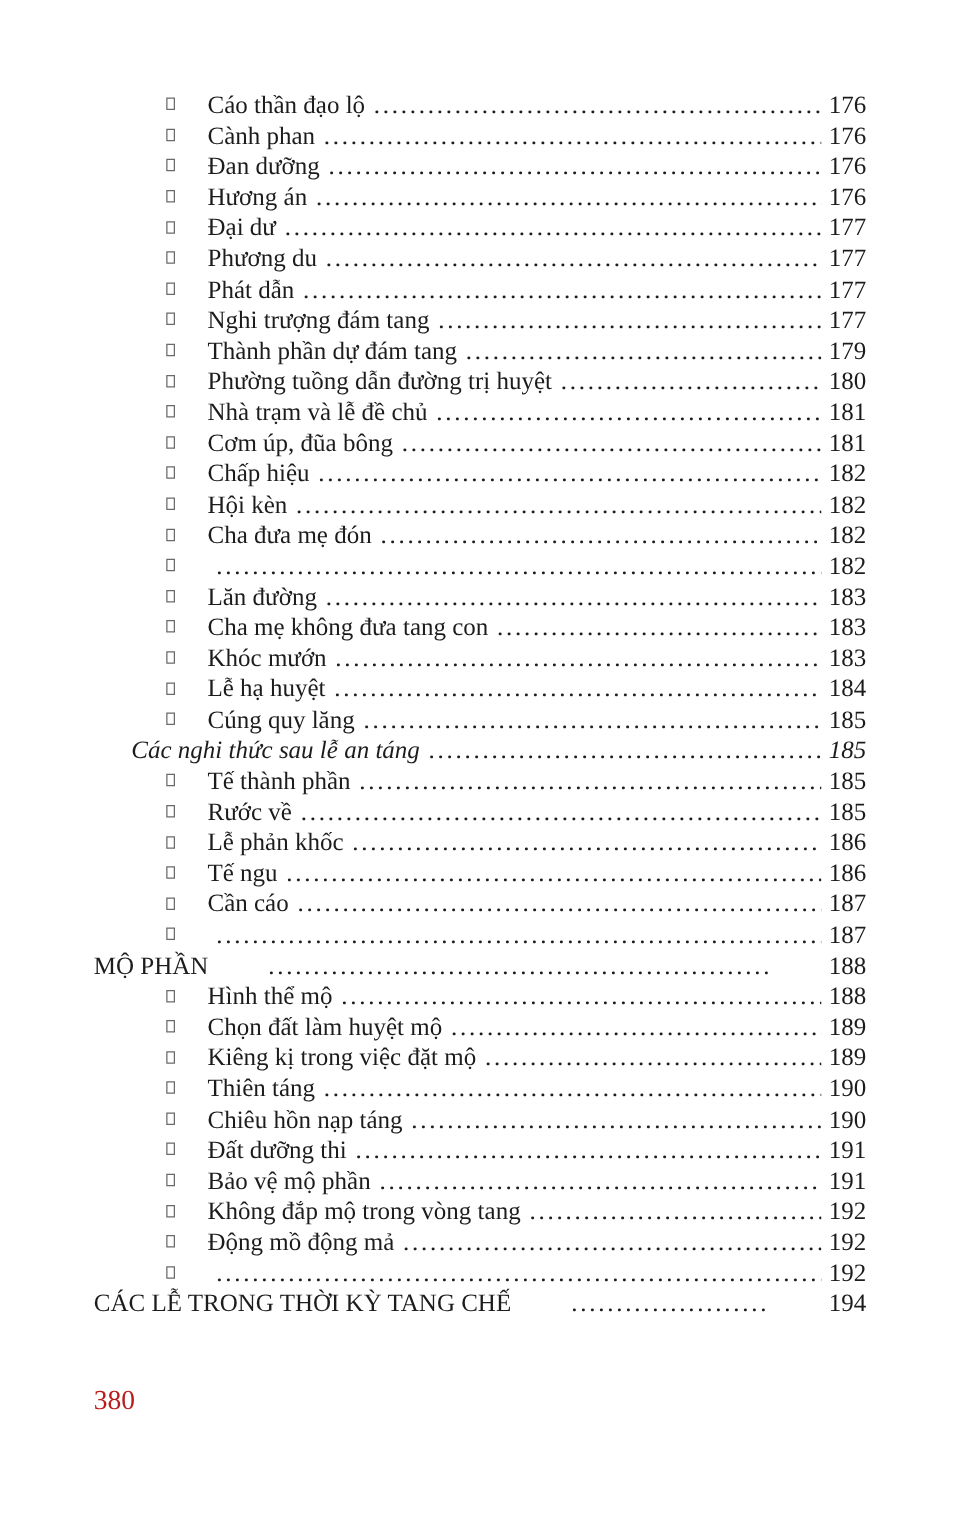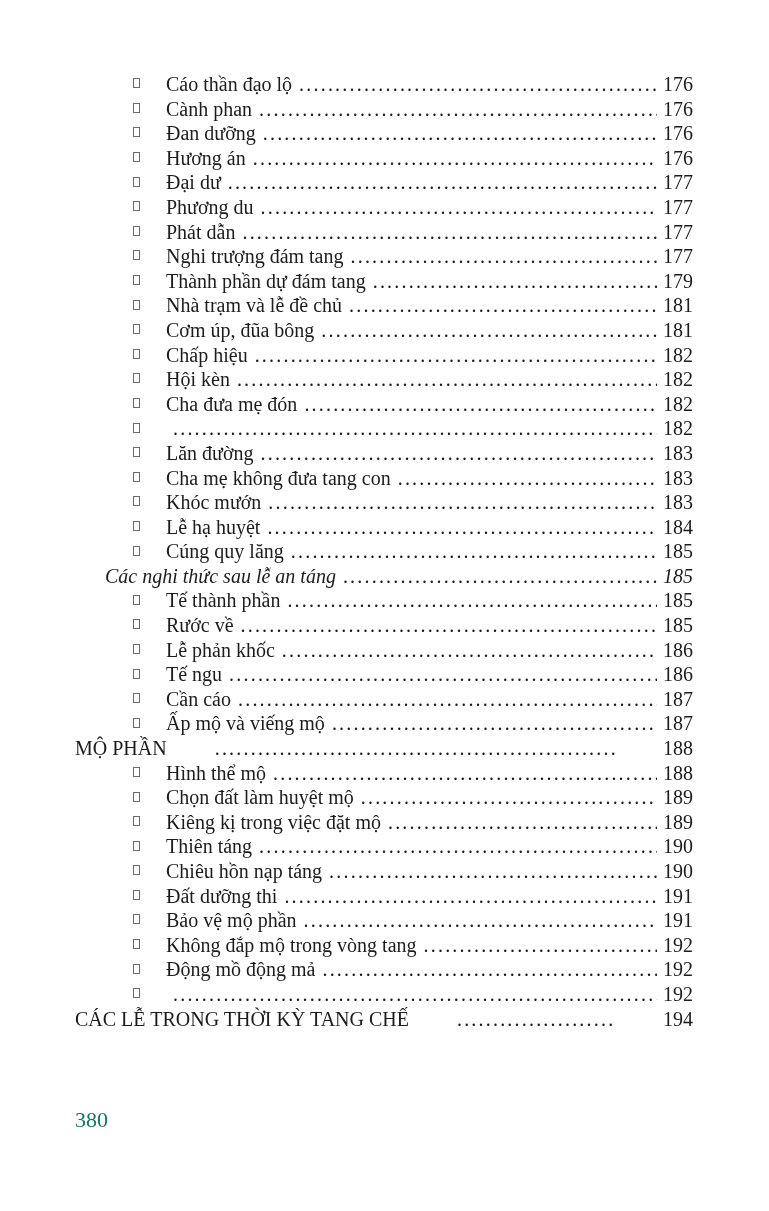--- a/index.html
+++ b/index.html
@@ -141,6 +141,12 @@
   </div>
       <div class="toc-row item">
     <span class="bullet"></span>
+    <span class="label">Phường tuồng dẫn đường trị huyệt</span>
+    <span class="leader"></span>
+    <span class="pagenum">180</span>
+  </div>
+      <div class="toc-row item">
+    <span class="bullet"></span>
     <span class="label">Nhà trạm và lễ đề chủ</span>
     <span class="leader"></span>
     <span class="pagenum">181</span>

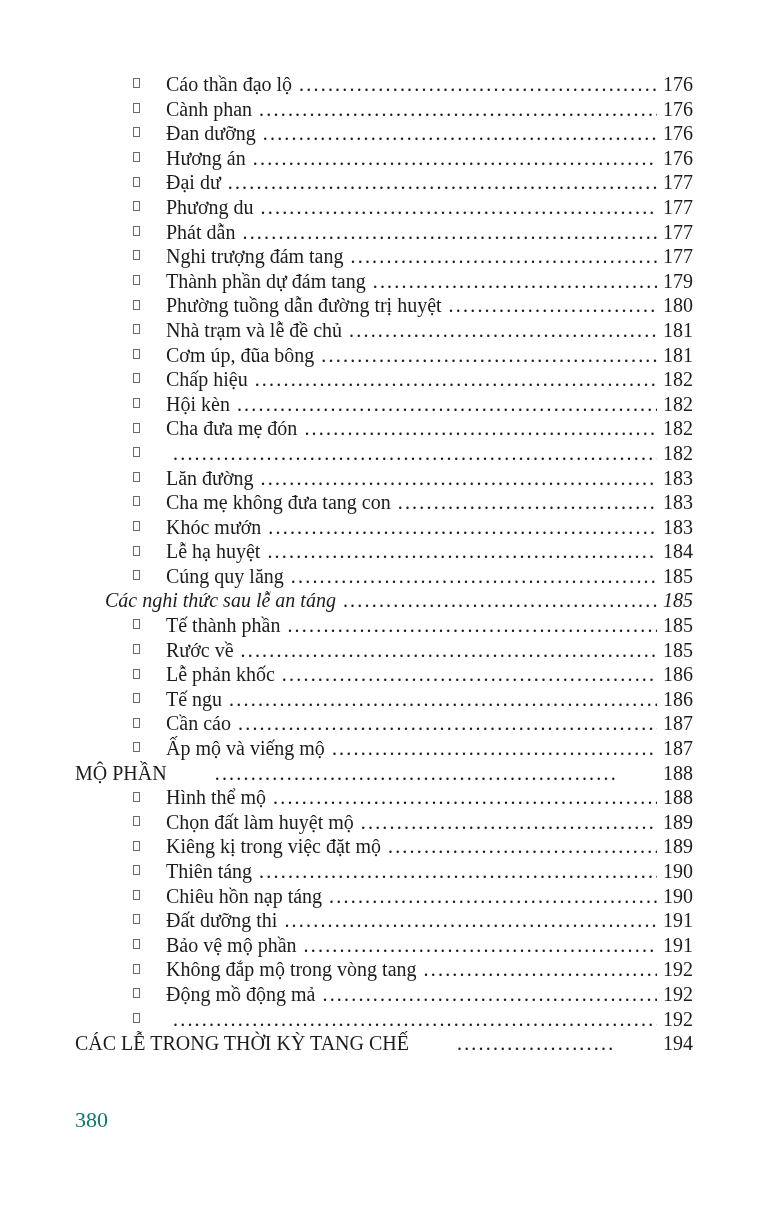--- a/index.html
+++ b/index.html
@@ -248,7 +248,6 @@
   </div>
       <div class="toc-row item">
     <span class="bullet"></span>
-    <span class="label">Ấp mộ và viếng mộ</span>
     <span class="leader"></span>
     <span class="pagenum">187</span>
   </div>

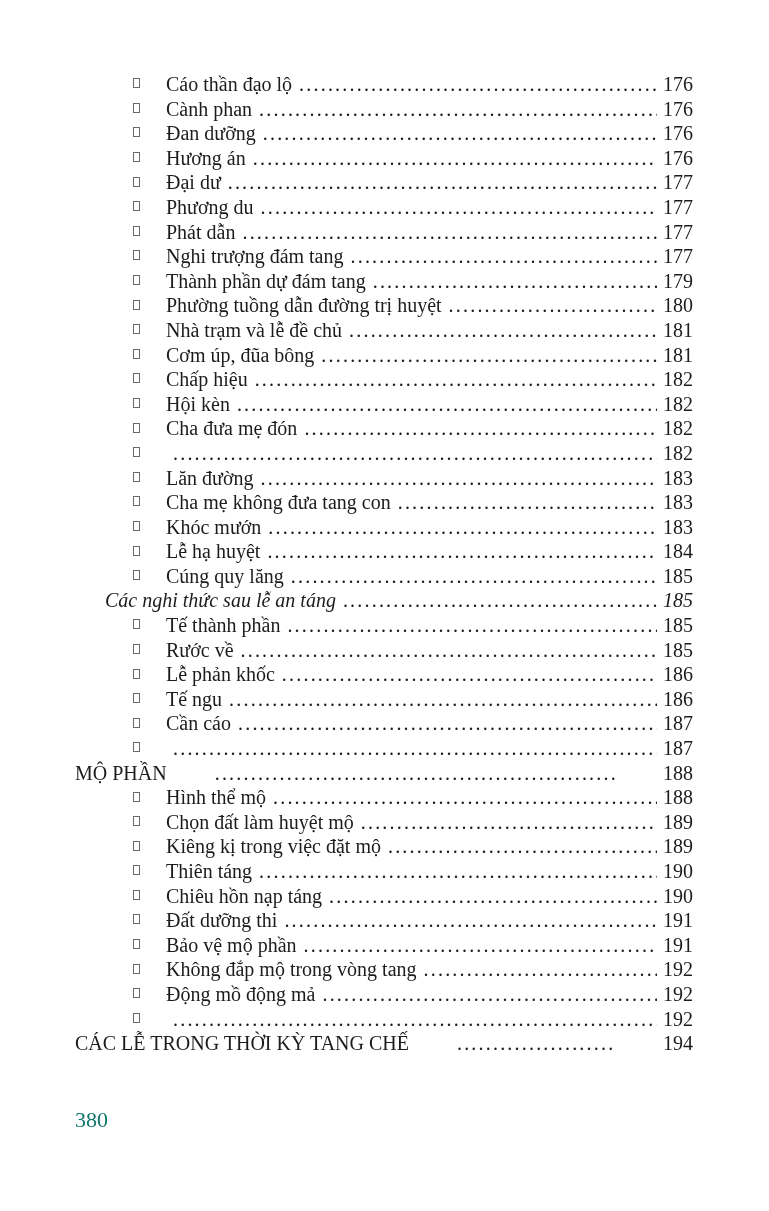--- a/index.html
+++ b/index.html
@@ -76,7 +76,7 @@
     top: 1106px;
     font-size: 22px;
     line-height: 28px;
-    color: #0f766e;
+    color: #b91c1c;
   }
 </style>
 </head>

